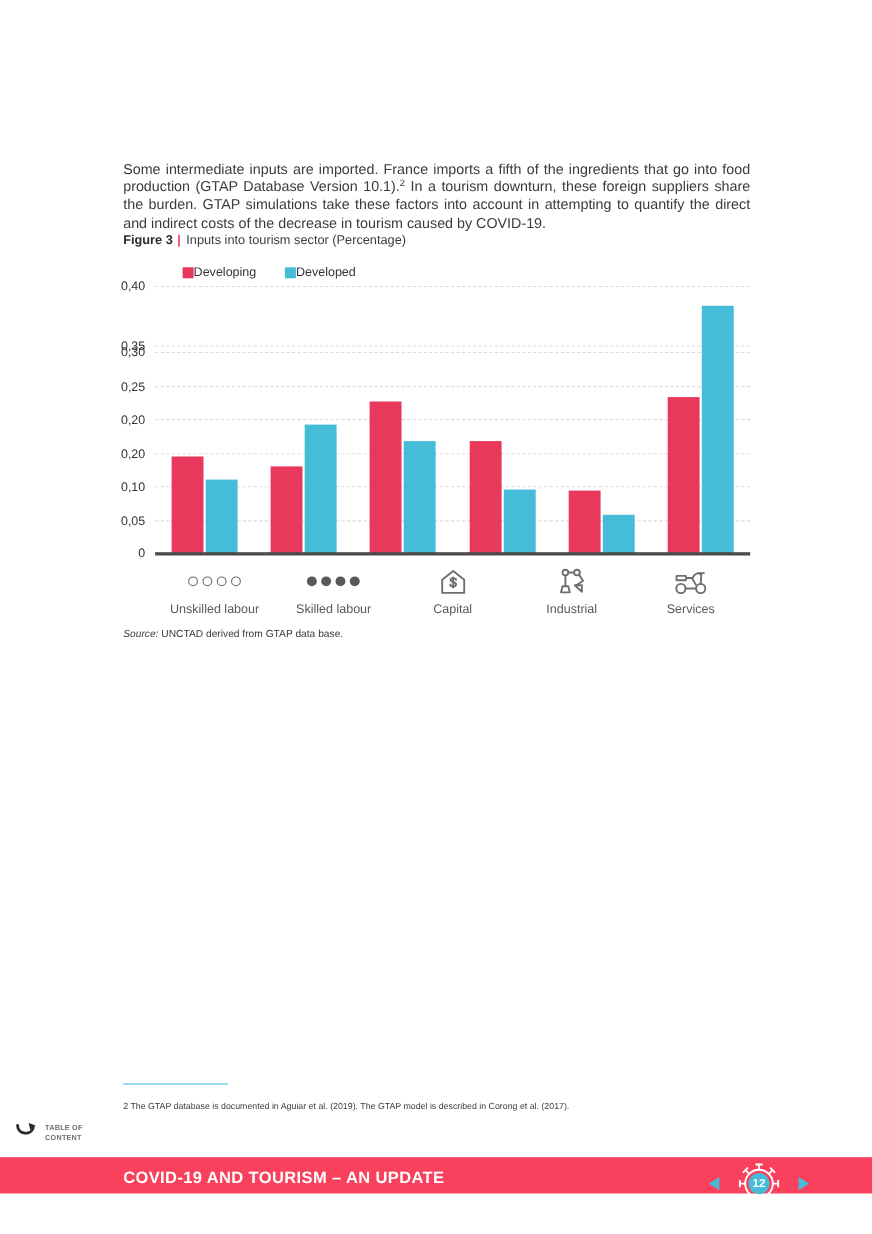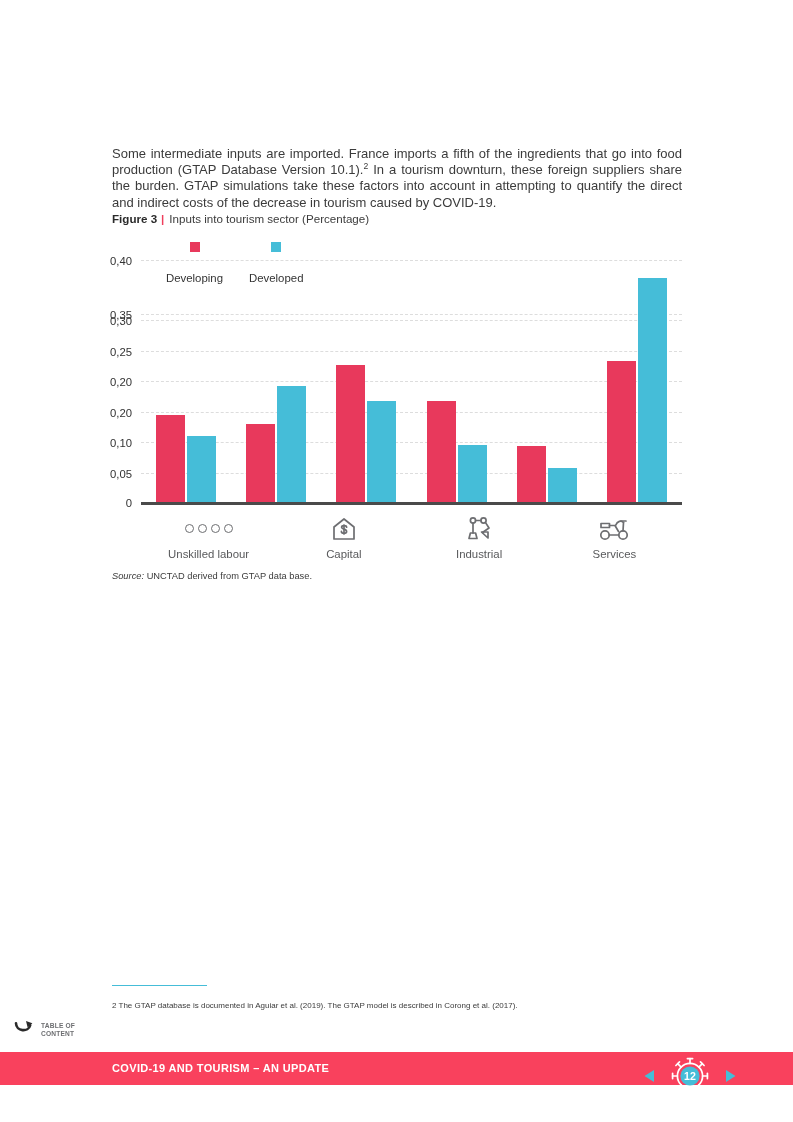--- a/index.html
+++ b/index.html
@@ -75,10 +75,9 @@
   .legend-item {
     display: flex;
     align-items: center;
-    gap: 20px;
+    gap: 0;
     font-size: 11.4px;
     color: #333333;
-    flex-direction: column;
   }
   .legend-swatch {
     width: 10px;

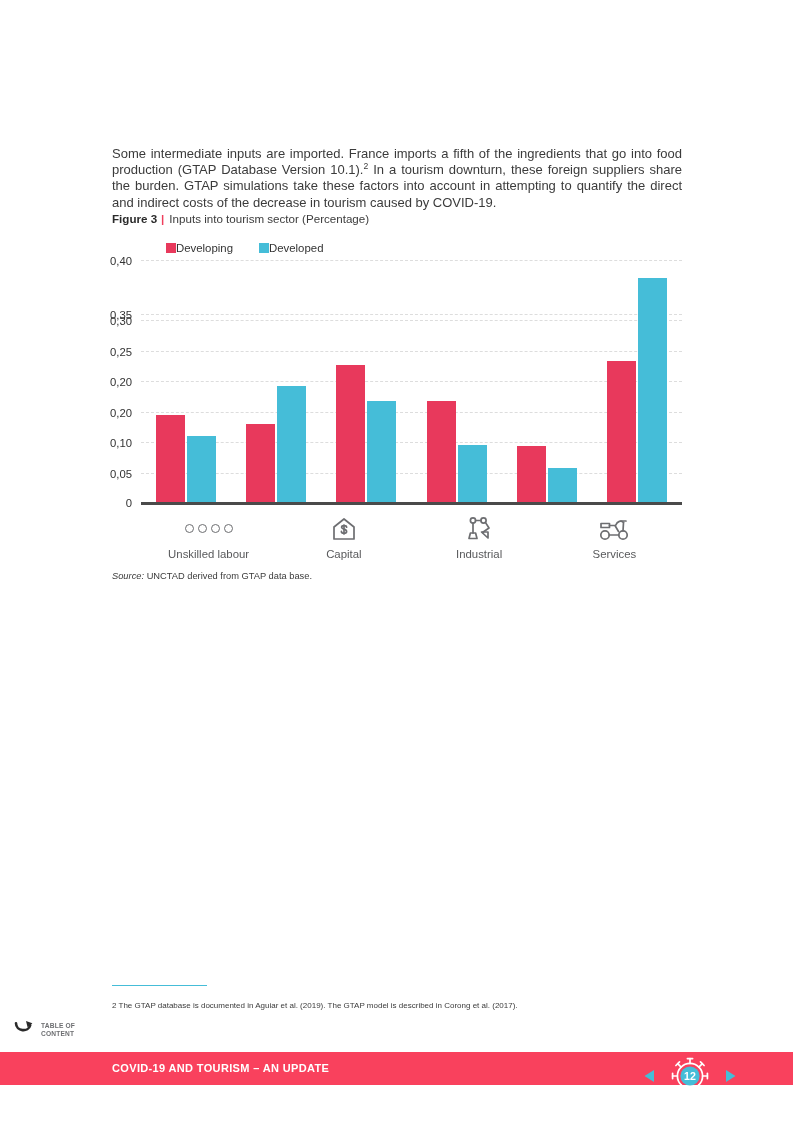--- a/index.html
+++ b/index.html
@@ -383,6 +383,17 @@
             </span>
           </div>
           <div class="cat-label">Unskilled labour</div>
+        </div>
+        <div class="cat">
+          <div class="cat-icon">
+            <span class="dots">
+              <i class="dot filled"></i>
+              <i class="dot filled"></i>
+              <i class="dot filled"></i>
+              <i class="dot filled"></i>
+            </span>
+          </div>
+          <div class="cat-label">Skilled labour</div>
         </div>
         <div class="cat">
           <div class="cat-icon">

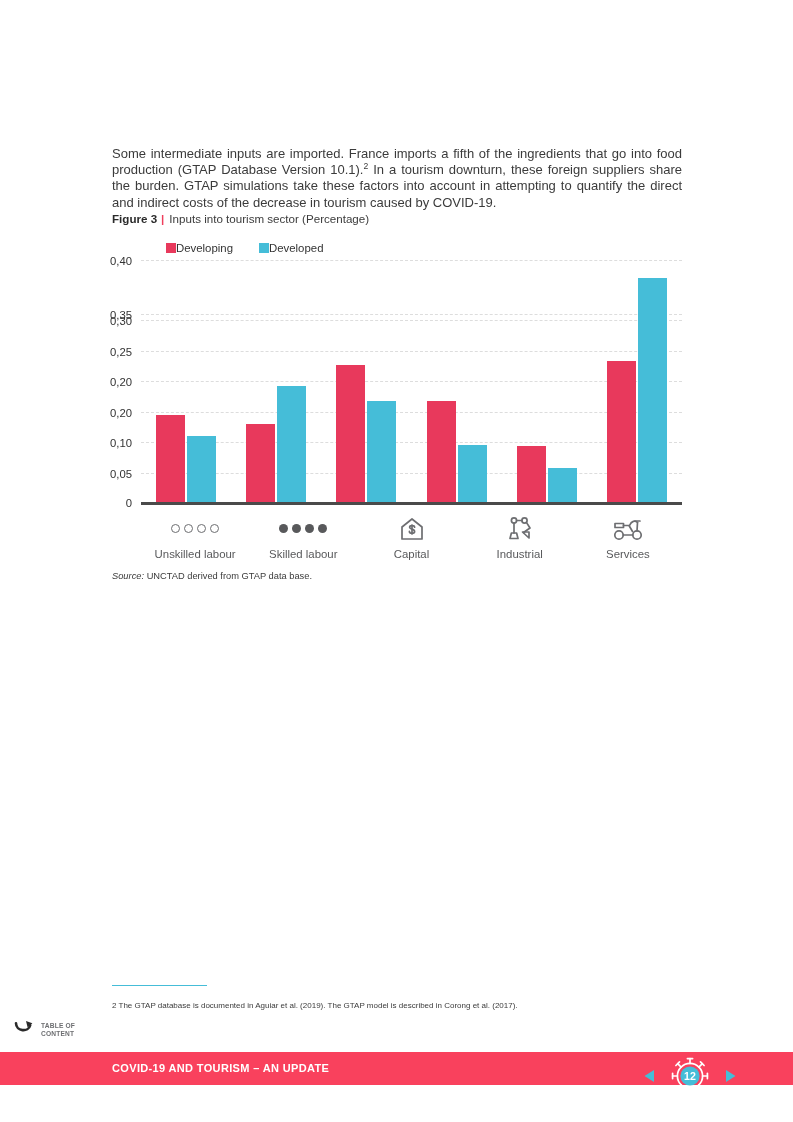--- a/index.html
+++ b/index.html
@@ -246,7 +246,7 @@
     position: absolute;
     left: 112px;
     top: 1062px;
-    font-size: 11px;
+    font-size: 15px;
     font-weight: bold;
     color: #ffffff;
     letter-spacing: 0.35px;

